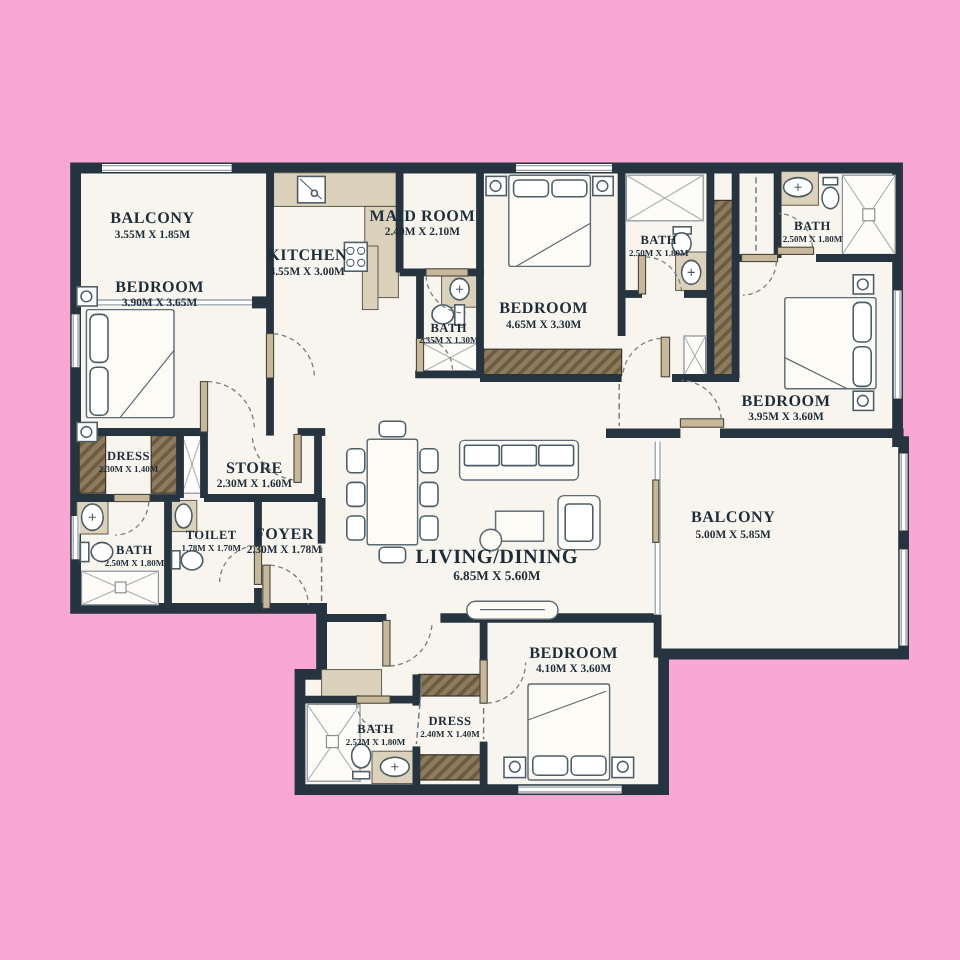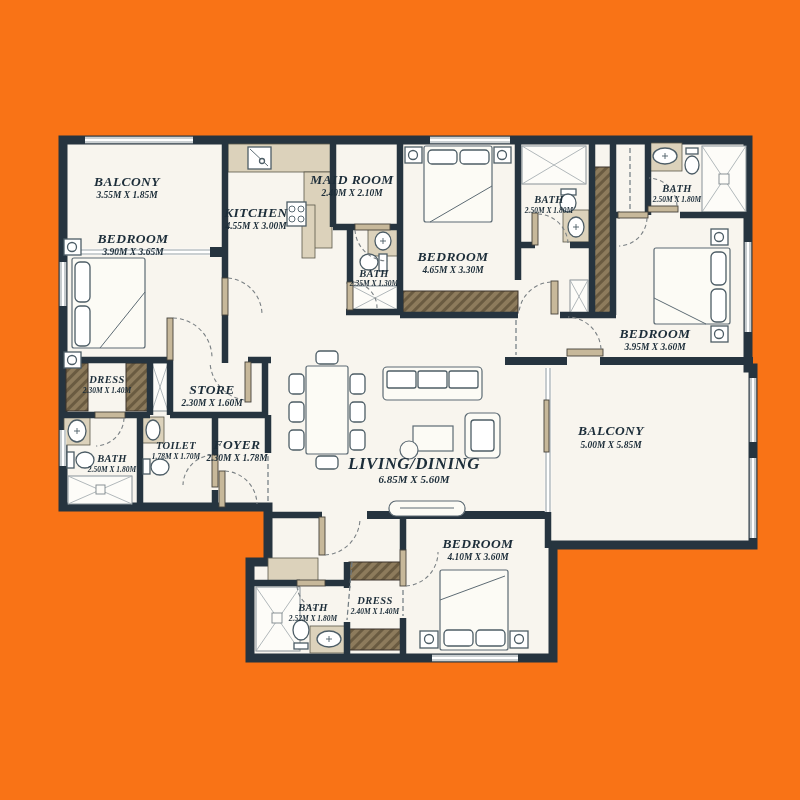--- a/index.html
+++ b/index.html
@@ -3,7 +3,7 @@
 <meta charset="utf-8">
 <style>
   html,body{margin:0;padding:0;background:#ffffff;}
-  .stage{width:800px;height:800px;position:relative;background:#f97316;overflow:hidden;font-style:italic;}
+  .stage{width:800px;height:800px;position:relative;background:#f9a8d4;overflow:hidden;}
   svg{position:absolute;left:0;top:0;}
   .owall{fill:#f8f5ee;stroke:#26343f;stroke-width:9;stroke-linejoin:miter;}
   .wall{stroke:#26343f;stroke-width:6.5;fill:none;stroke-linecap:butt;}

